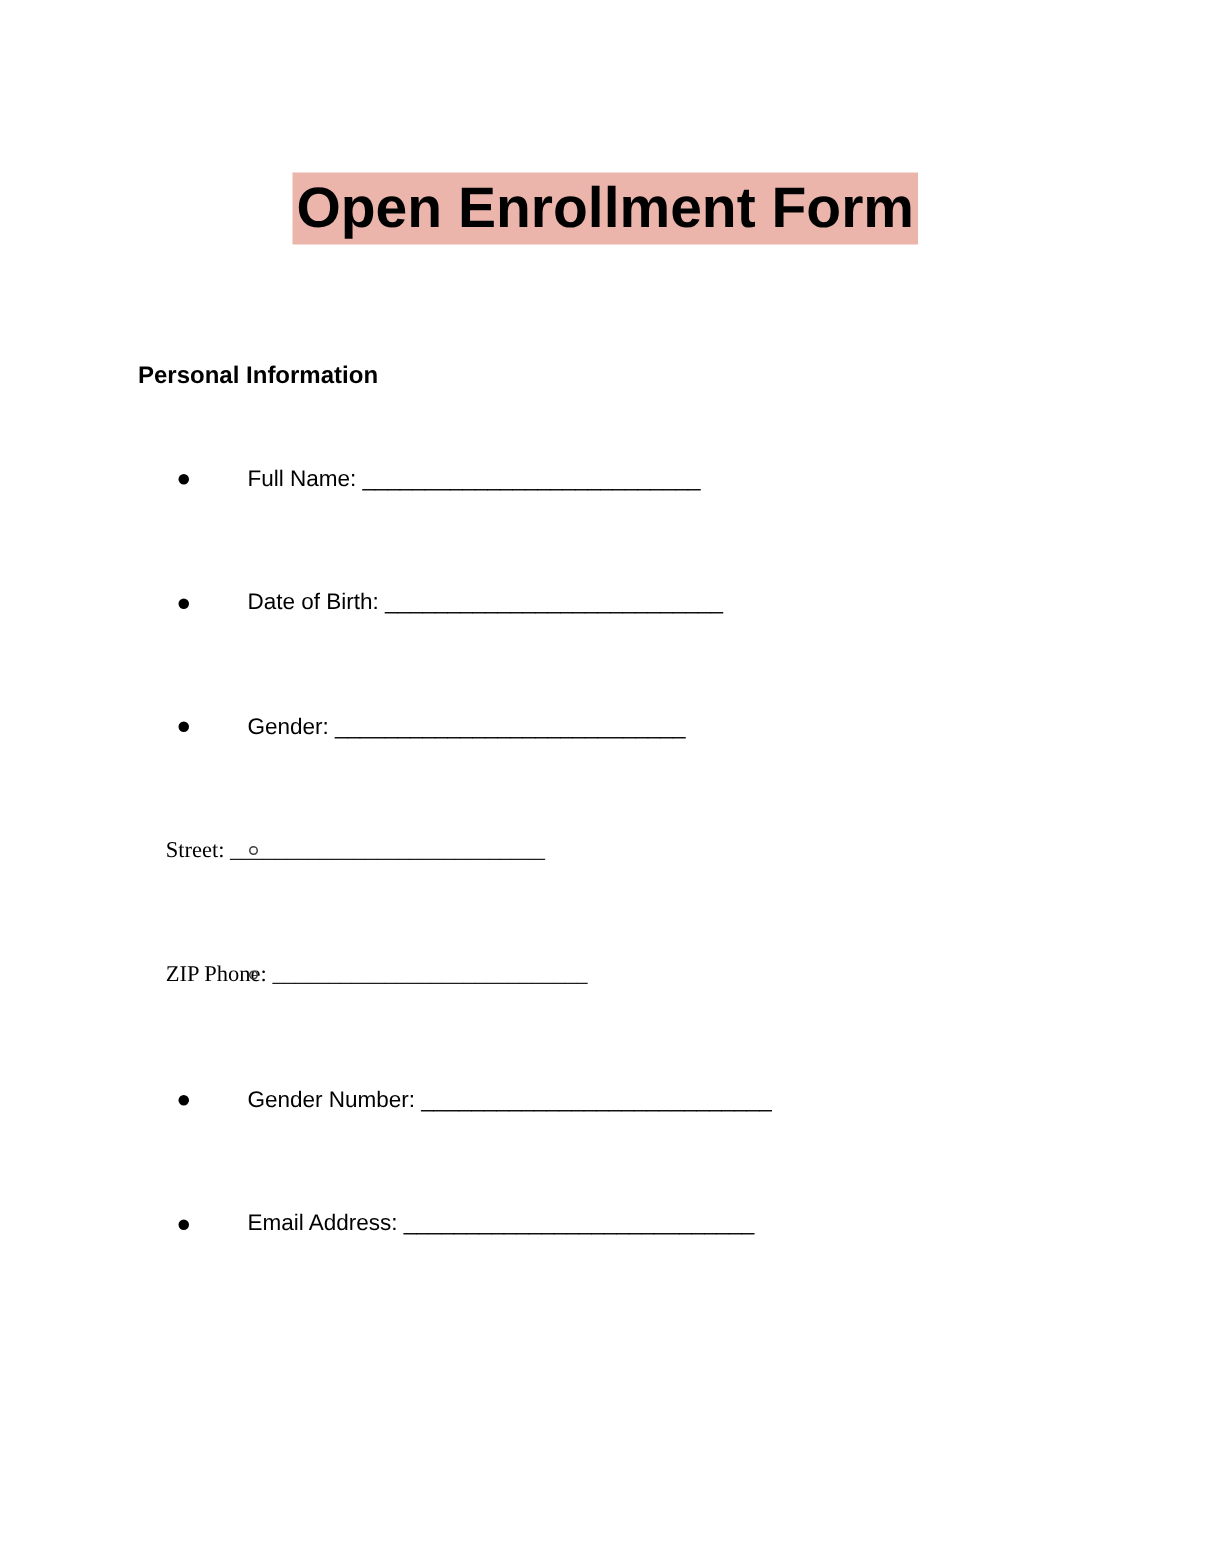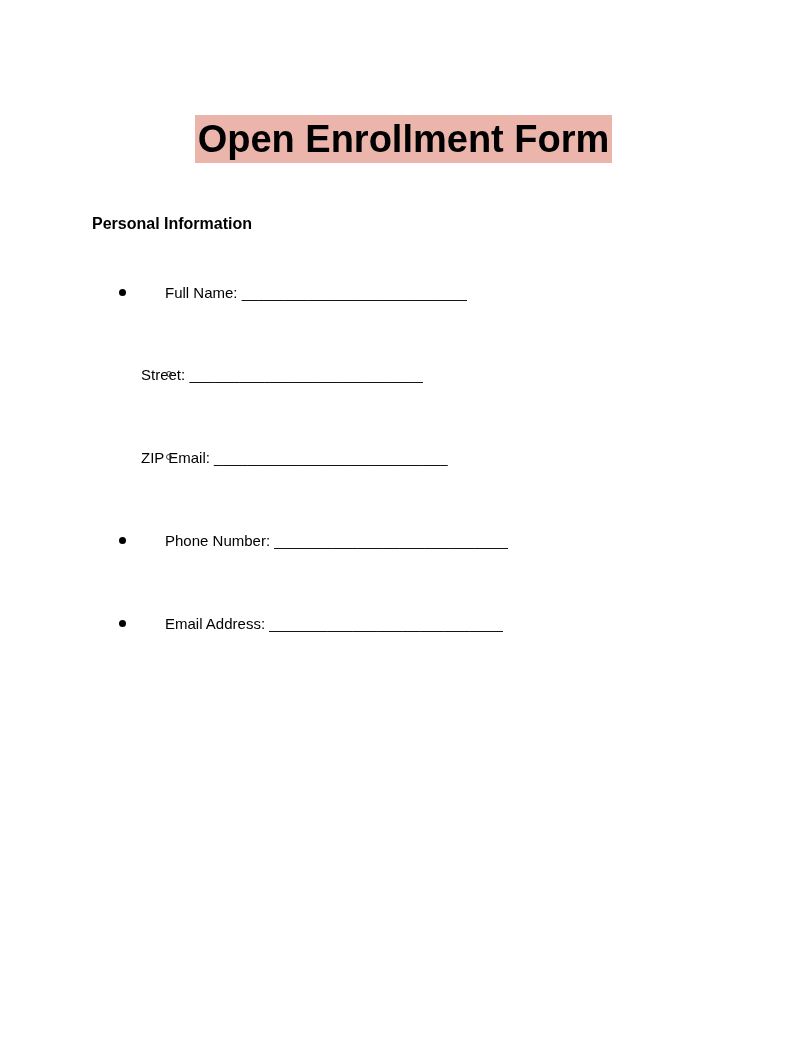--- a/index.html
+++ b/index.html
@@ -30,7 +30,7 @@
     line-height: 20px;
     font-weight: 700;
   }
-  h2.first-heading { margin-top: 51px; }
+  h2.first-heading { margin-top: 78px; }
   ul.field-list { list-style: none; margin: 17px 0 0 0; padding: 0; }
   ul.field-list li {
     position: relative;

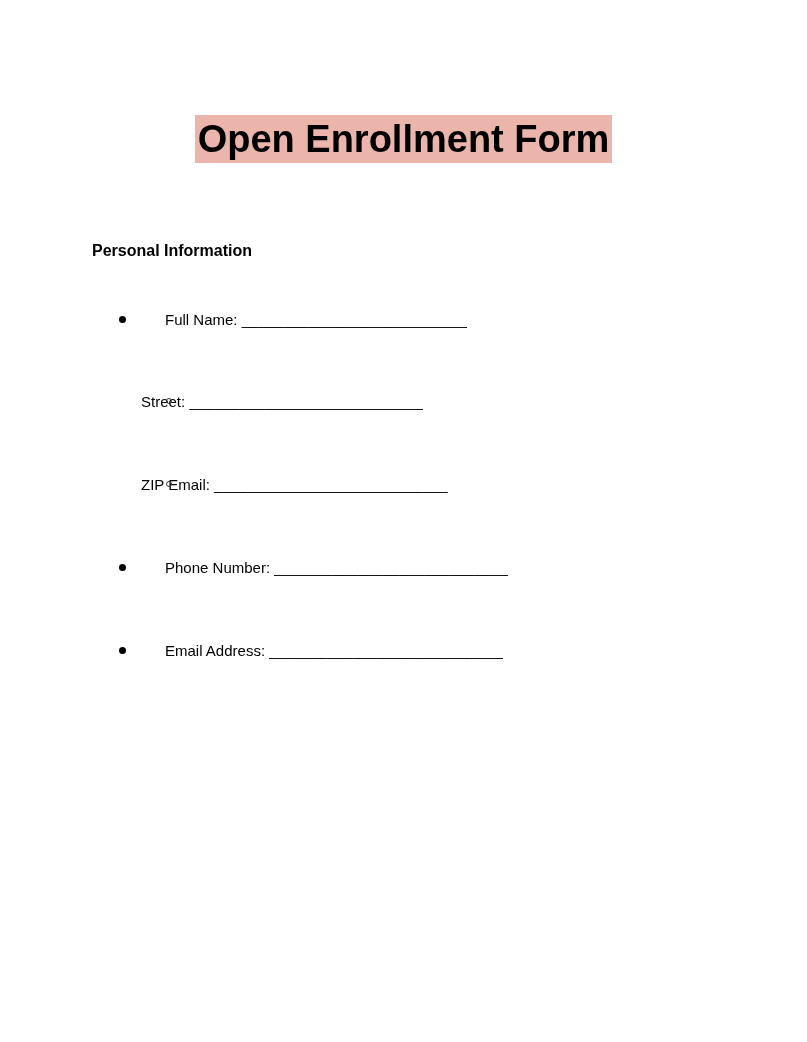--- a/index.html
+++ b/index.html
@@ -66,6 +66,9 @@
     <li class="li1">
       <span class="b1"></span><span>Full Name: </span><span class="blank">___________________________</span>
     </li>
+    <li class="li1">
+      <span class="b1"></span><span>Date of Birth: </span><span class="blank">___________________________</span>
+    </li>
     <li class="li2">
       <span class="b2"></span><span>Street: </span><span class="blank">____________________________</span>
     </li>

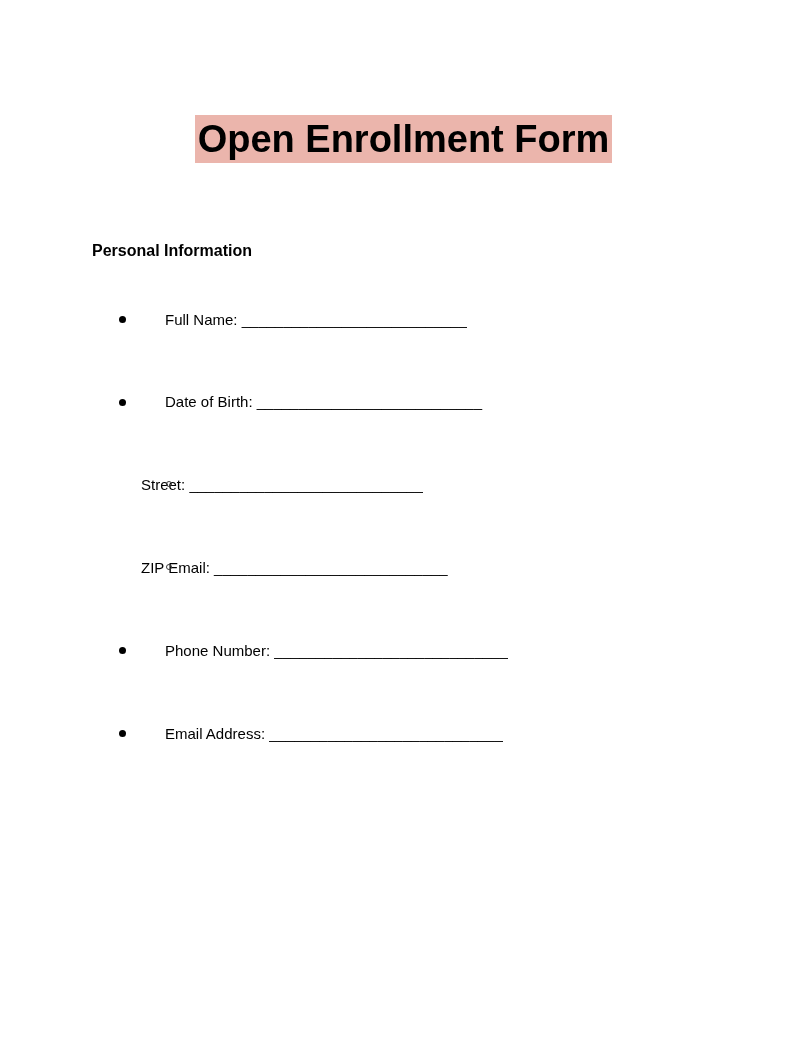--- a/index.html
+++ b/index.html
@@ -69,6 +69,9 @@
     <li class="li1">
       <span class="b1"></span><span>Date of Birth: </span><span class="blank">___________________________</span>
     </li>
+    <li class="li1">
+      <span class="b1"></span><span>Gender: </span><span class="blank">____________________________</span>
+    </li>
     <li class="li2">
       <span class="b2"></span><span>Street: </span><span class="blank">____________________________</span>
     </li>

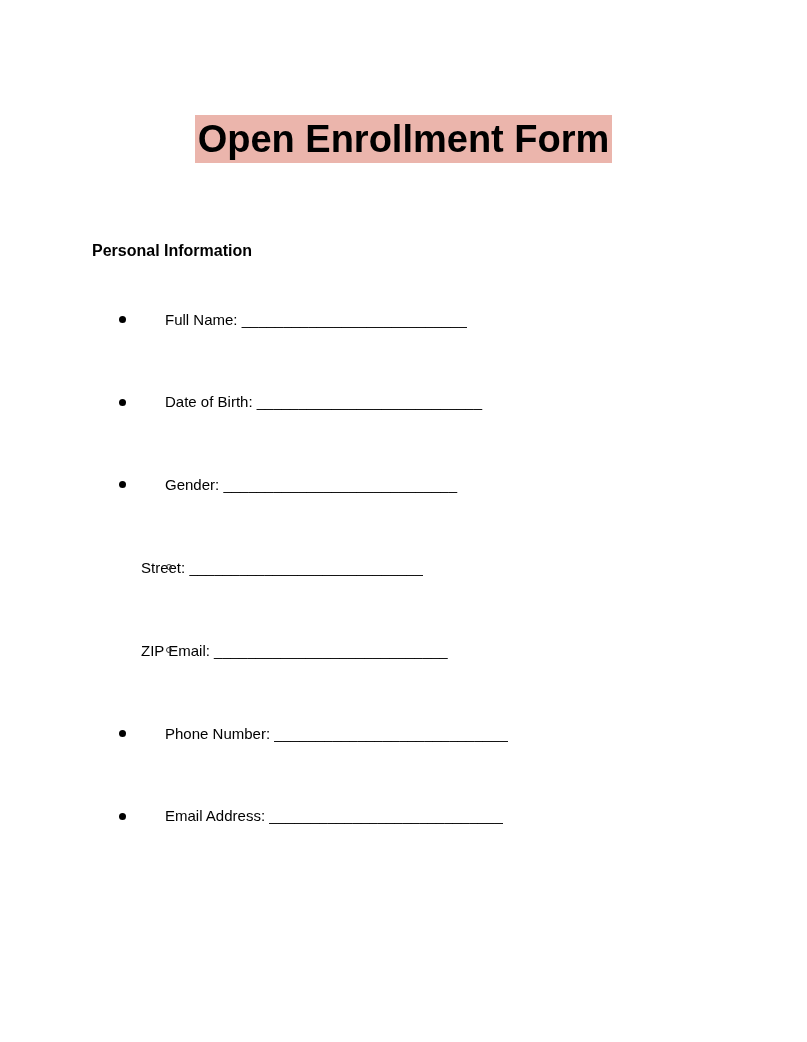--- a/index.html
+++ b/index.html
@@ -38,7 +38,7 @@
     white-space: pre;
   }
   li.li1 { padding-left: 140px; }
-  li.li2 { padding-left: 116px; }
+  li.li2 { padding-left: 88px; font-family: Liberation Serif, serif; }
   .b1 {
     position: absolute; left: 119px; top: 50%;
     width: 7px; height: 7px; margin-top: -3.5px;

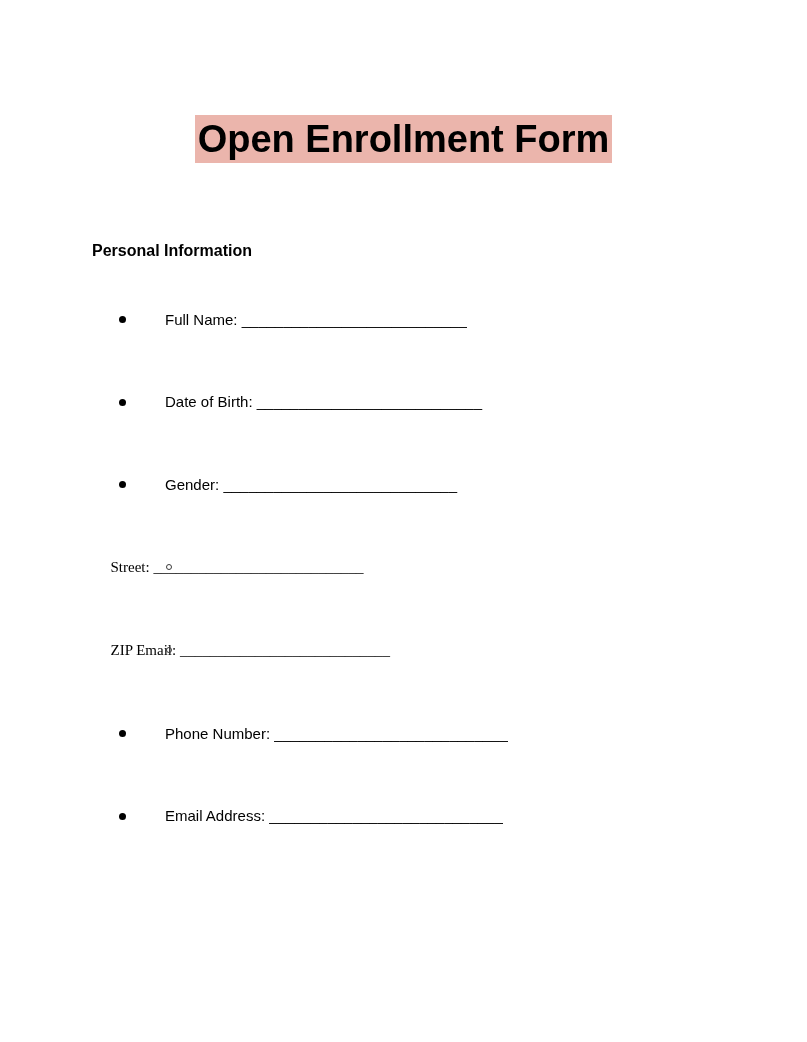--- a/index.html
+++ b/index.html
@@ -76,7 +76,7 @@
       <span class="b2"></span><span>Street: </span><span class="blank">____________________________</span>
     </li>
     <li class="li2">
-      <span class="b2"></span><span>ZIP Email: </span><span class="blank">____________________________</span>
+      <span class="b2"></span><span>ZIP Phone: </span><span class="blank">____________________________</span>
     </li>
     <li class="li1">
       <span class="b1"></span><span>Phone Number: </span><span class="blank">____________________________</span>

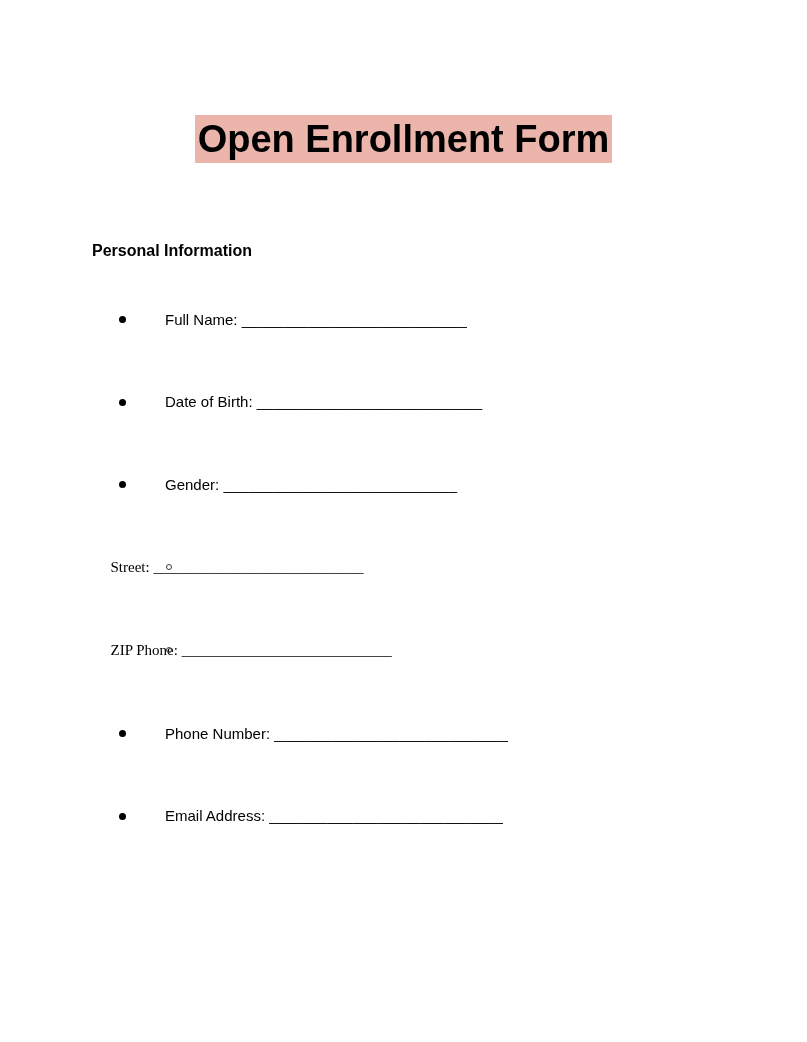--- a/index.html
+++ b/index.html
@@ -79,7 +79,7 @@
       <span class="b2"></span><span>ZIP Phone: </span><span class="blank">____________________________</span>
     </li>
     <li class="li1">
-      <span class="b1"></span><span>Phone Number: </span><span class="blank">____________________________</span>
+      <span class="b1"></span><span>Gender Number: </span><span class="blank">____________________________</span>
     </li>
     <li class="li1">
       <span class="b1"></span><span>Email Address: </span><span class="blank">____________________________</span>

